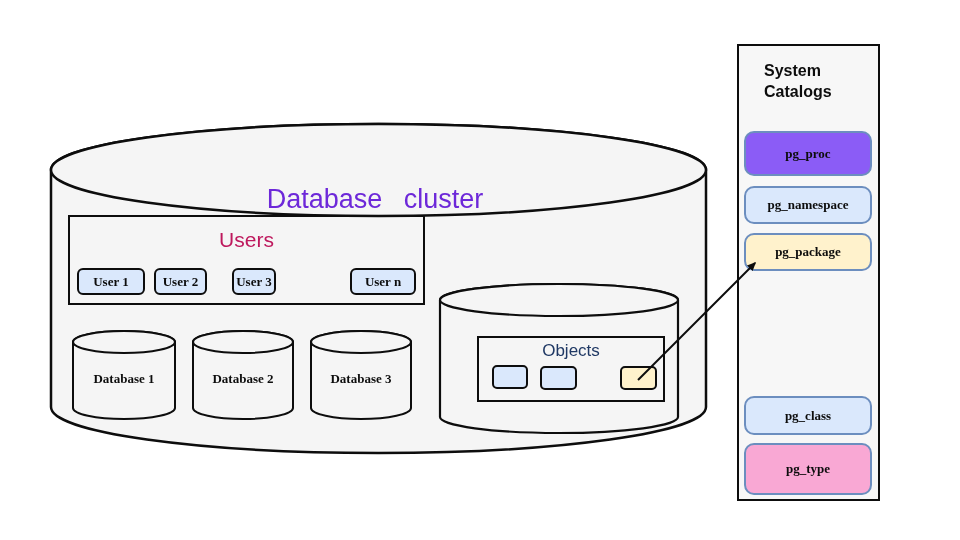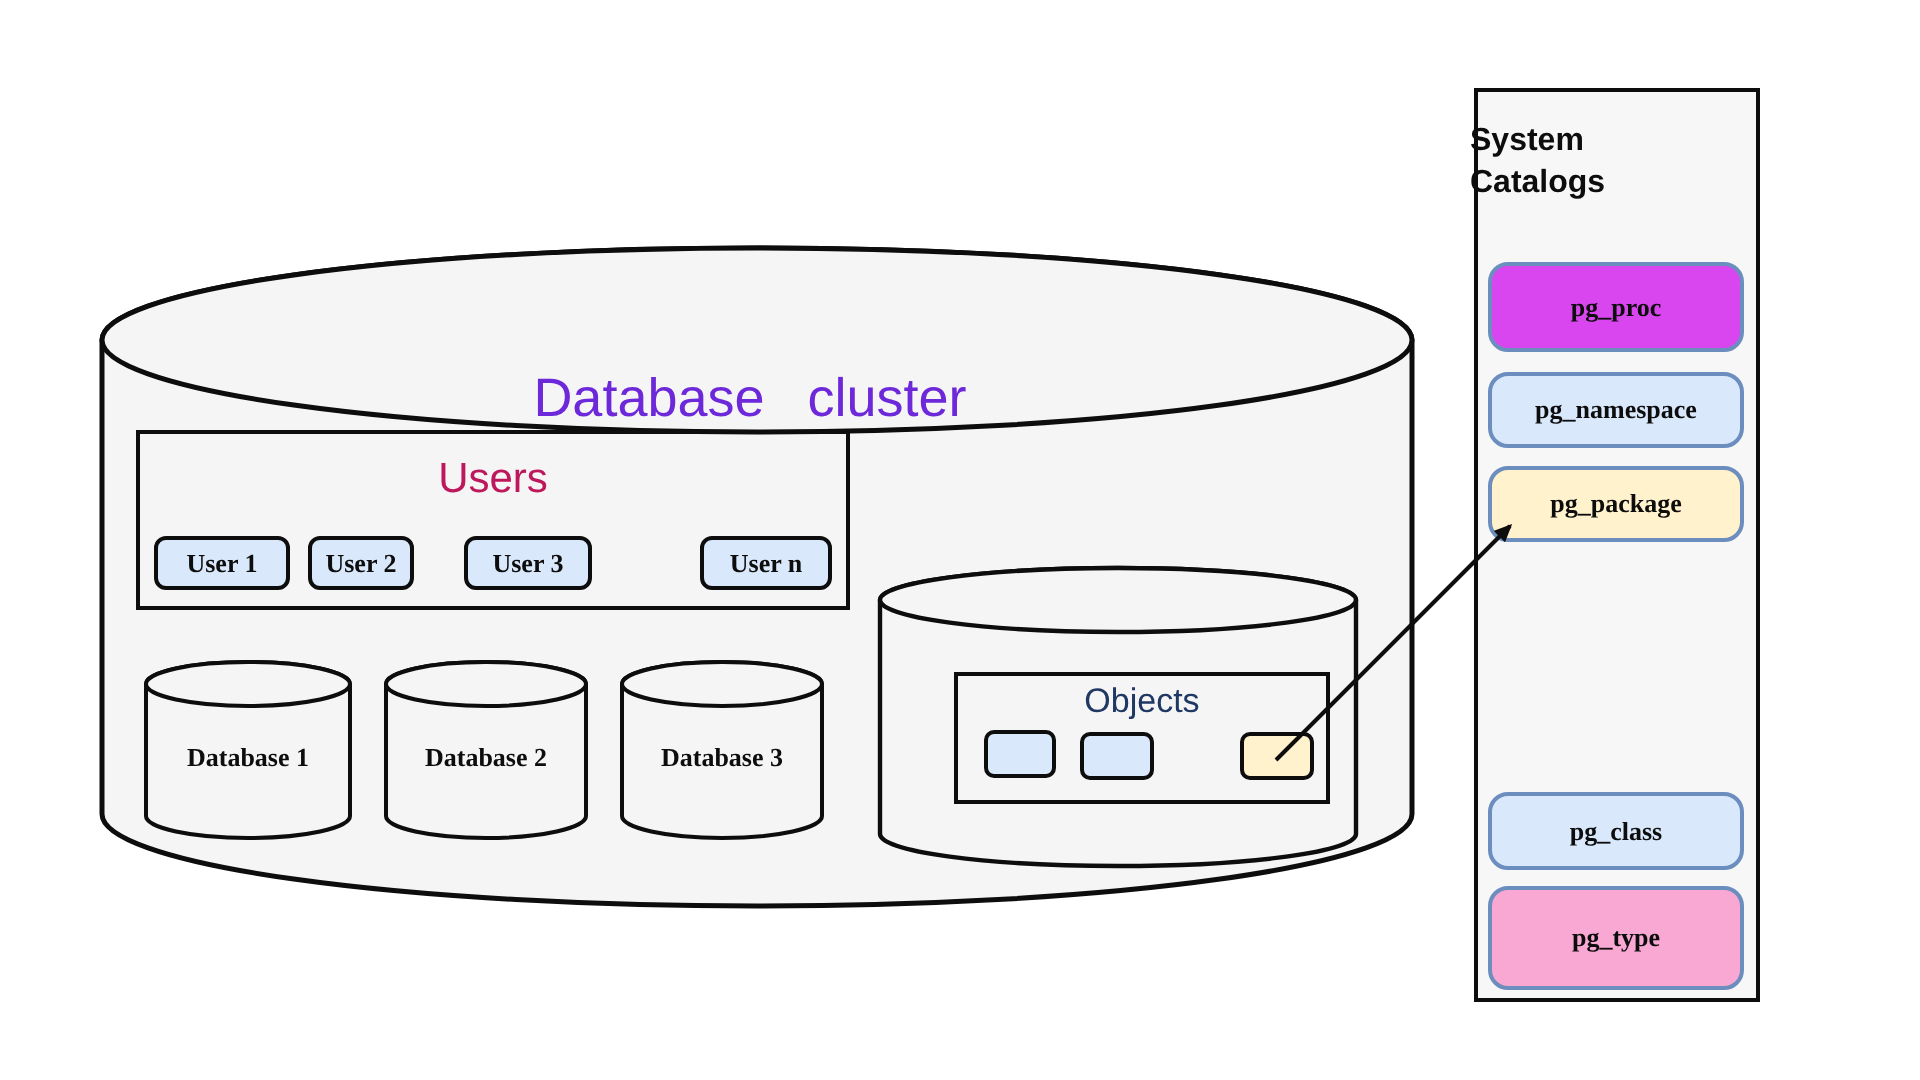--- a/index.html
+++ b/index.html
@@ -100,7 +100,7 @@
     z-index: 1;
   }
   .catalog-title {
-    left: 735px; top: 60px; width: 84px;
+    left: 764px; top: 60px; width: 84px;
     font-weight: bold;
     font-size: 16px;
     line-height: 21px;

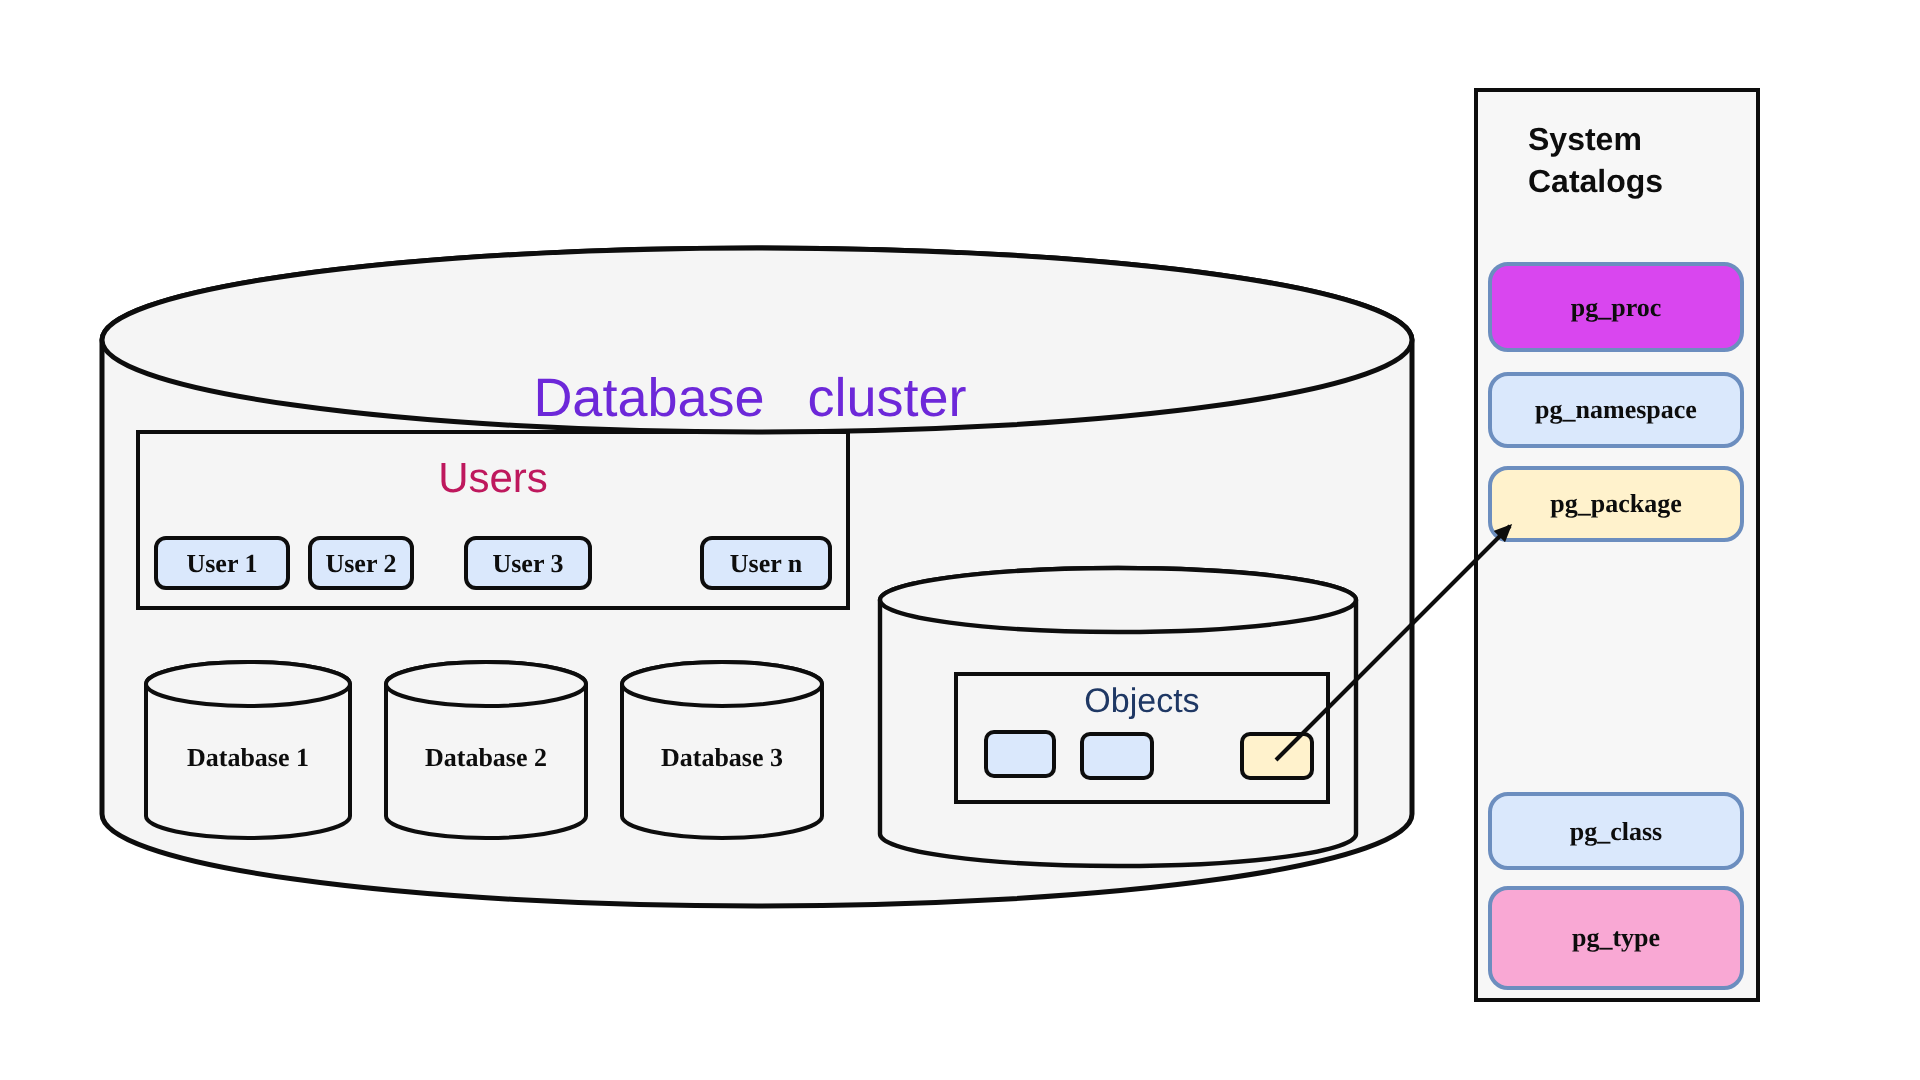--- a/index.html
+++ b/index.html
@@ -170,7 +170,7 @@
   <div class="abs catalog-panel"></div>
   <div class="abs catalog-title">System Catalogs</div>
 
-  <div class="chip catalog-chip" style="top: 131px; height: 45px; background-color: #d946ef;">pg_proc</div>
+  <div class="chip catalog-chip" style="top: 131px; height: 45px; background-color: #8b5cf6;">pg_proc</div>
   <div class="chip catalog-chip" style="top: 233px; height: 38px; background-color: rgb(255, 242, 204);">pg_package</div>
   <div class="chip catalog-chip" style="top: 186px; height: 38px; background-color: rgb(218, 232, 252);">pg_namespace</div>
   <div class="chip catalog-chip" style="top: 396px; height: 39px; background-color: rgb(218, 232, 252);">pg_class</div>

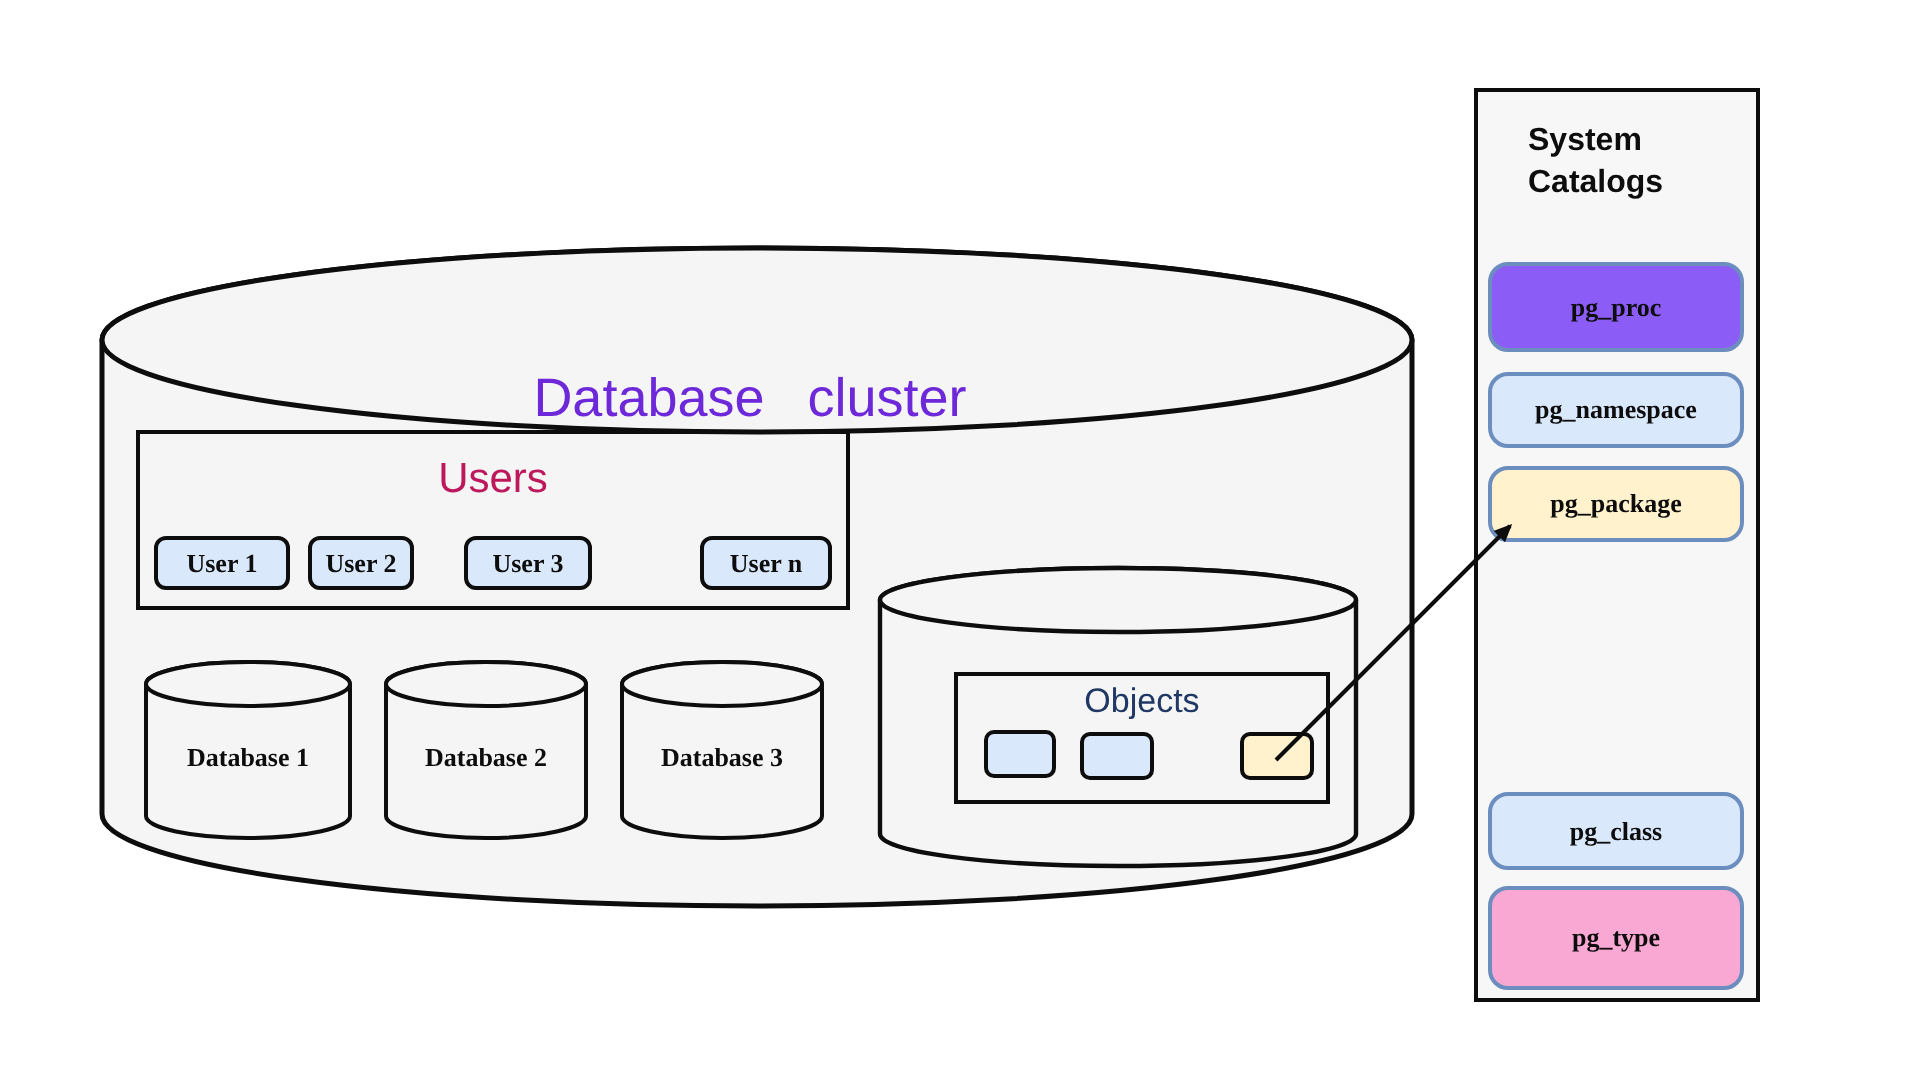--- a/index.html
+++ b/index.html
@@ -153,7 +153,7 @@
 
   <div class="chip user-chip" style="left: 77px; width: 68px; background-color: rgb(218, 232, 252);">User 1</div>
   <div class="chip user-chip" style="left: 154px; width: 53px; background-color: rgb(218, 232, 252);">User 2</div>
-  <div class="chip user-chip" style="left: 232px; width: 64px; background-color: rgb(218, 232, 252);">User 3</div>
+  <div class="chip user-chip" style="left: 232px; width: 44px; background-color: rgb(218, 232, 252);">User 3</div>
   <div class="chip user-chip" style="left: 350px; width: 66px; background-color: rgb(218, 232, 252);">User n</div>
 
   <div class="db-label" style="left:73px;width:102px;">Database 1</div>

